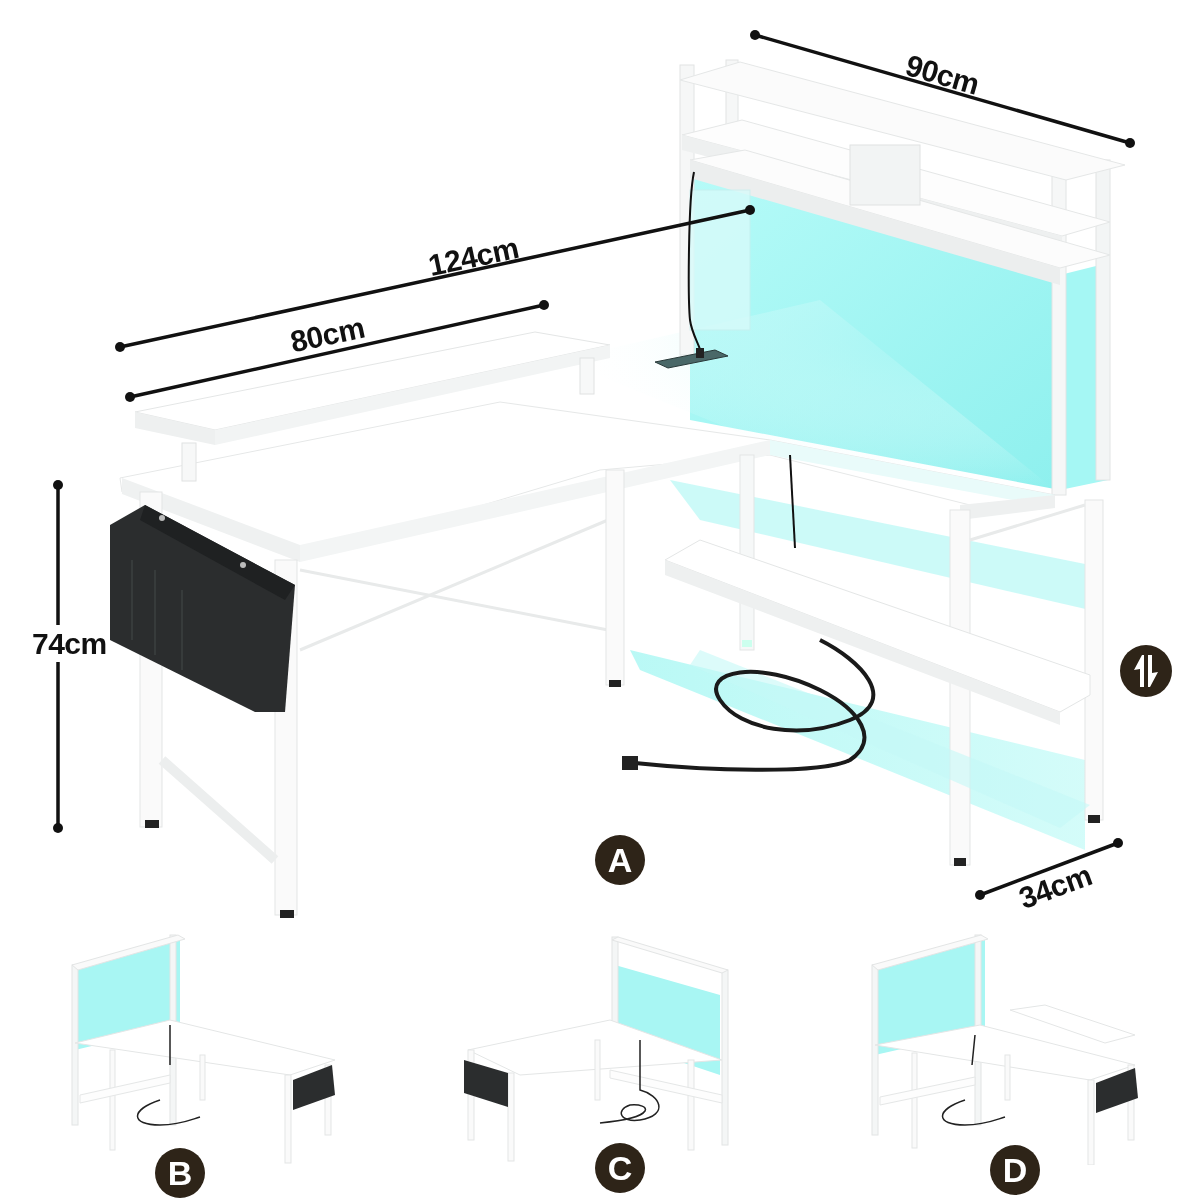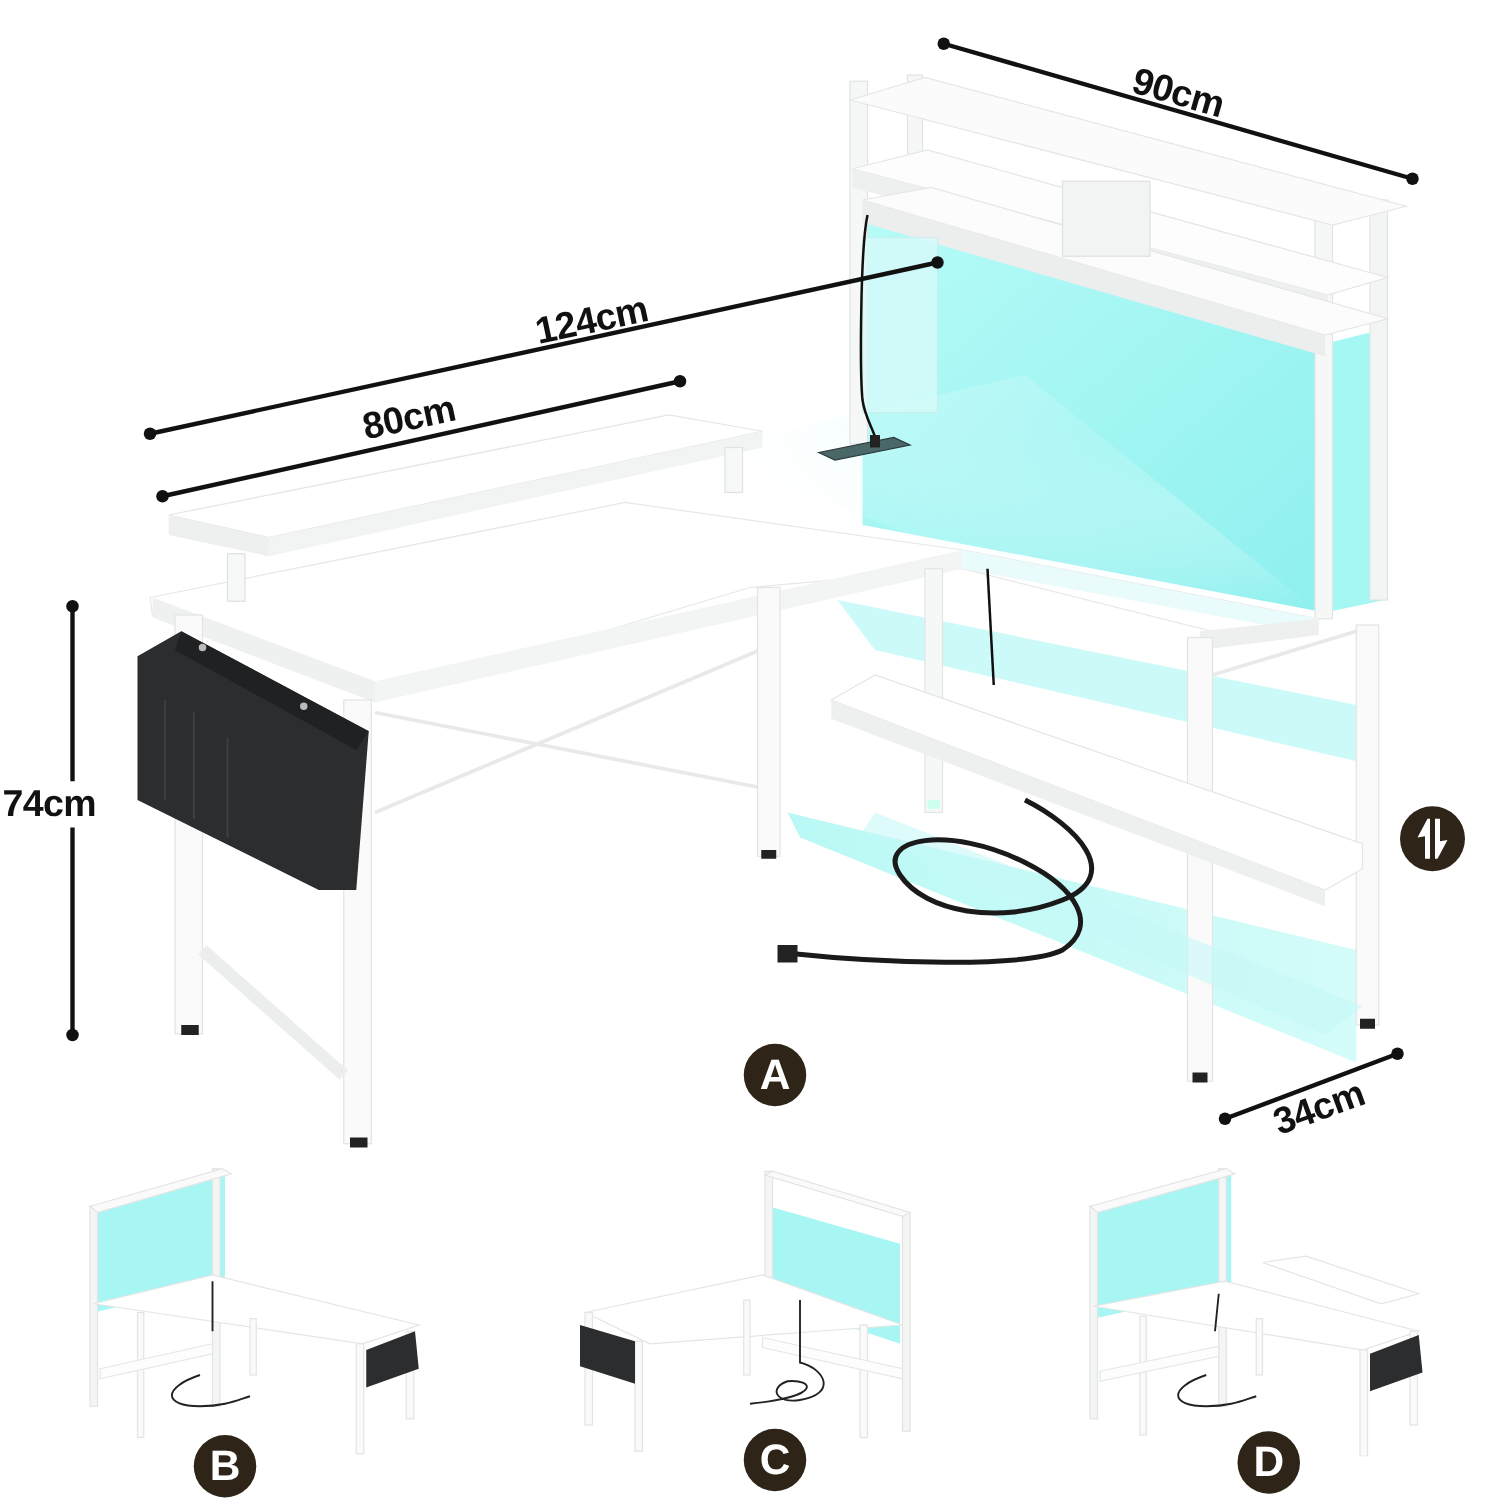--- a/index.html
+++ b/index.html
@@ -137,7 +137,7 @@
   <div class="dim-label" style="left:905px; top:58px; transform:rotate(16deg);">90cm</div>
   <div class="dim-label" style="left:428px; top:240px; transform:rotate(-12deg);">124cm</div>
   <div class="dim-label" style="left:290px; top:318px; transform:rotate(-12deg);">80cm</div>
-  <div class="dim-label" style="left:2px; top:627px;">74cm</div>
+  <div class="dim-label" style="left:32px; top:627px;">74cm</div>
   <div class="dim-label" style="left:1018px; top:870px; transform:rotate(-20deg);">34cm</div>
 
   <div class="swap-icon" style="left:1120px; top:645px;">

